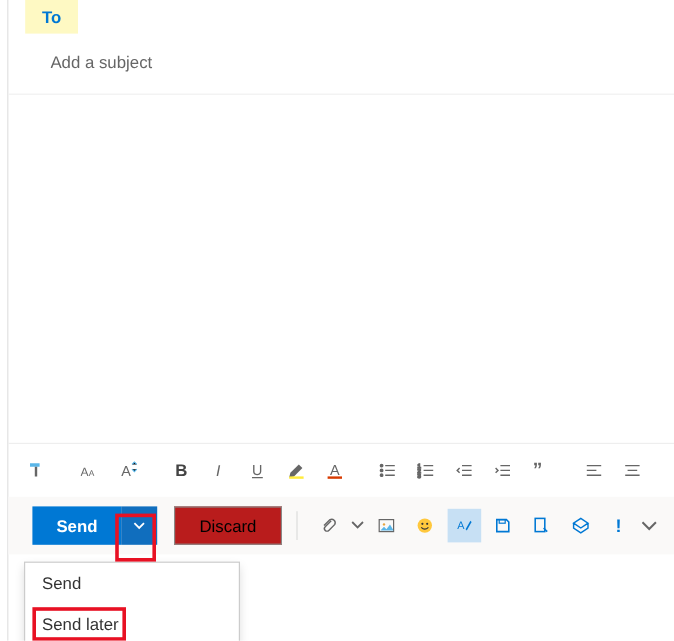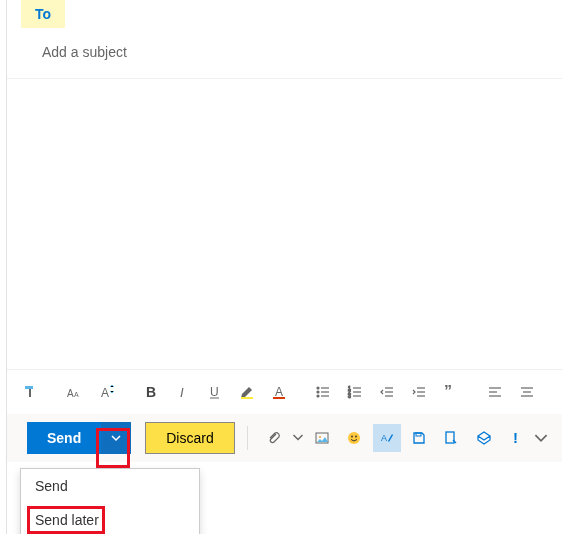--- a/index.html
+++ b/index.html
@@ -18,7 +18,7 @@
 .send-group { display: flex; position: relative; }
 .send-btn { background: #0078d4; color: #fff; border: none; font-weight: 600; font-size: 14px; padding: 8px 20px; cursor: pointer; font-family: inherit; }
 .send-chevron { background: #106ebe; width: 30px; display: flex; align-items: center; justify-content: center; cursor: pointer; border: none; }
-.discard-btn { background: #fde047; border: 1px solid #8a8886; padding: 7px 20px; font-size: 14px; cursor: pointer; margin-left: 10px; font-family: inherit; }
+.discard-btn { background: #b91c1c; border: 1px solid #8a8886; padding: 7px 20px; font-size: 14px; cursor: pointer; margin-left: 10px; font-family: inherit; }
 .abtn { width: 30px; height: 28px; display: flex; align-items: center; justify-content: center; cursor: pointer; color: #666; }
 .abtn svg { width: 16px; height: 16px; }
 .abtn.active { background: #c7e0f4; }

